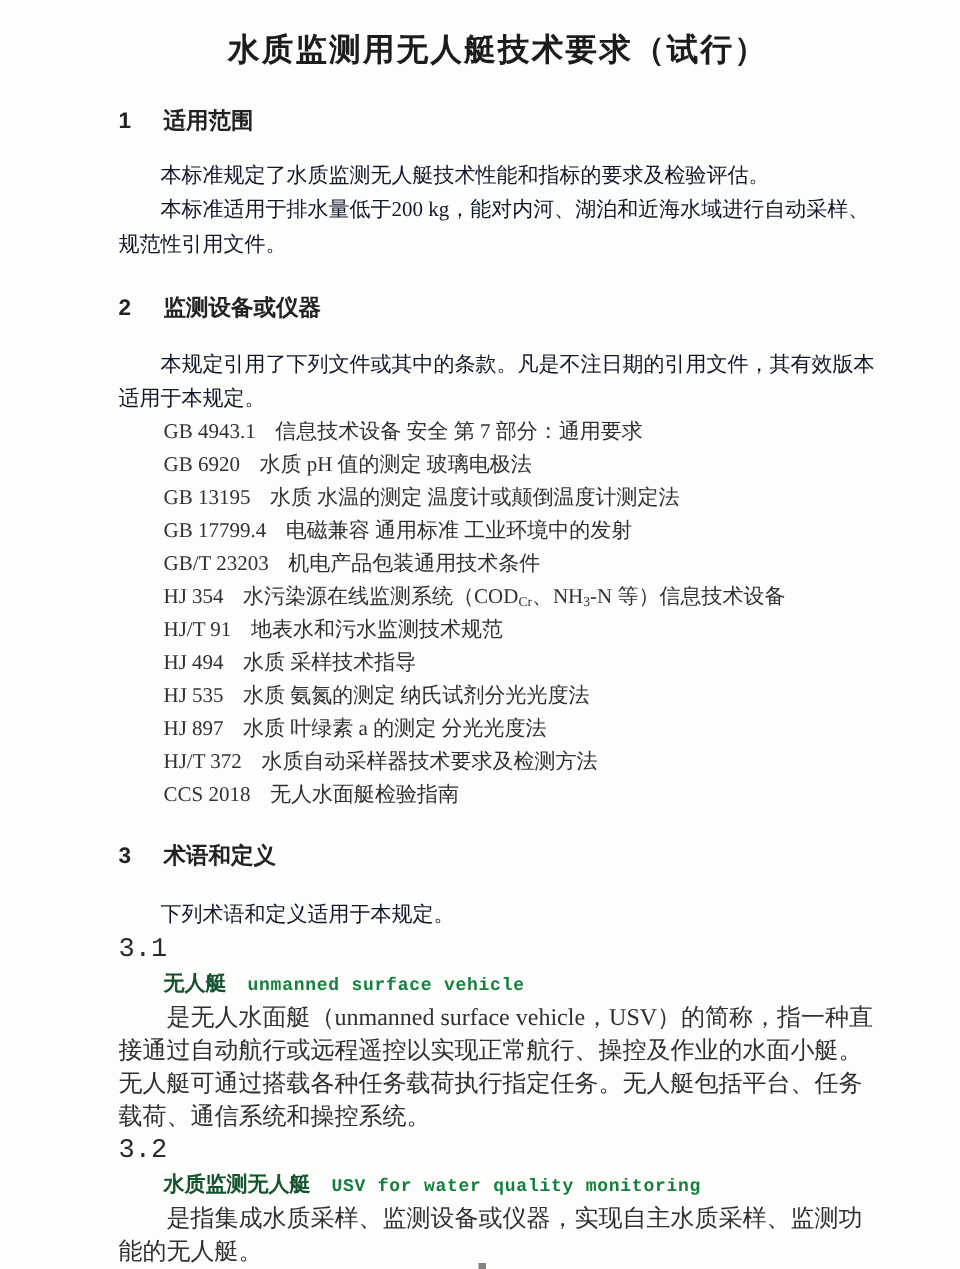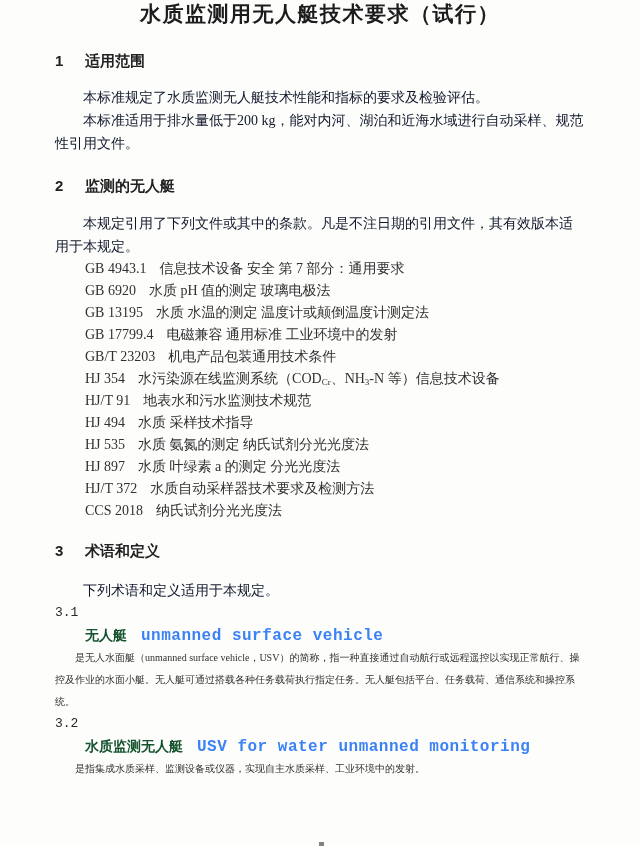--- a/index.html
+++ b/index.html
@@ -15,7 +15,7 @@
     color: #2f2f2f;
     overflow: hidden;
   }
-  .content { padding: 0 55px 0 55px; }
+  .content { padding: 20px 55px 0 55px; margin-left: 24px; }
 
   .doc-title {
     margin: 0;

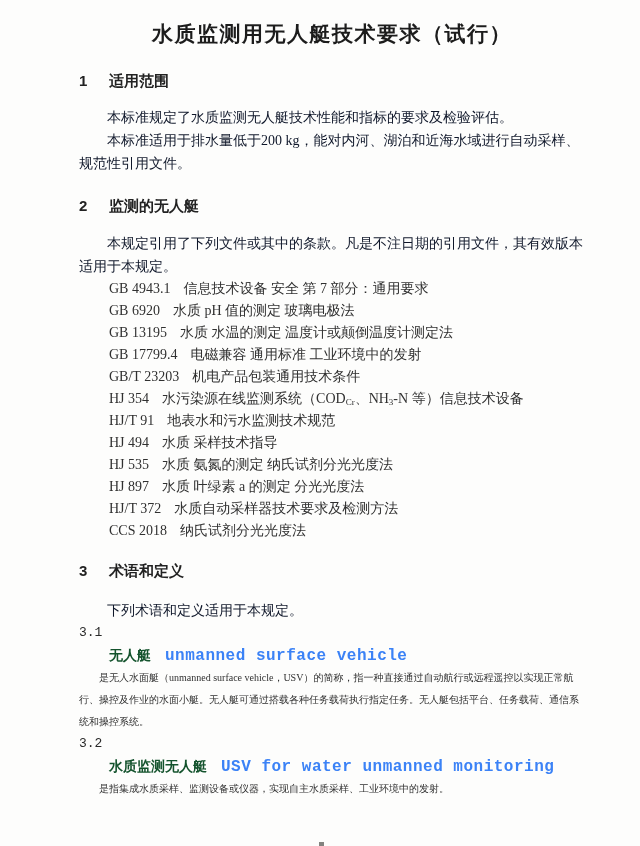--- a/index.html
+++ b/index.html
@@ -130,7 +130,7 @@
     <div class="section" id="sec2">
       <div class="sec-heading">
         <span class="sec-num">2</span>
-        <span>监测的无人艇</span>
+        <span>监测设备或仪器</span>
       </div>
       <p class="intro">本规定引用了下列文件或其中的条款。凡是不注日期的引用文件，其有效版本适用于本规定。</p>
       <div class="refs">

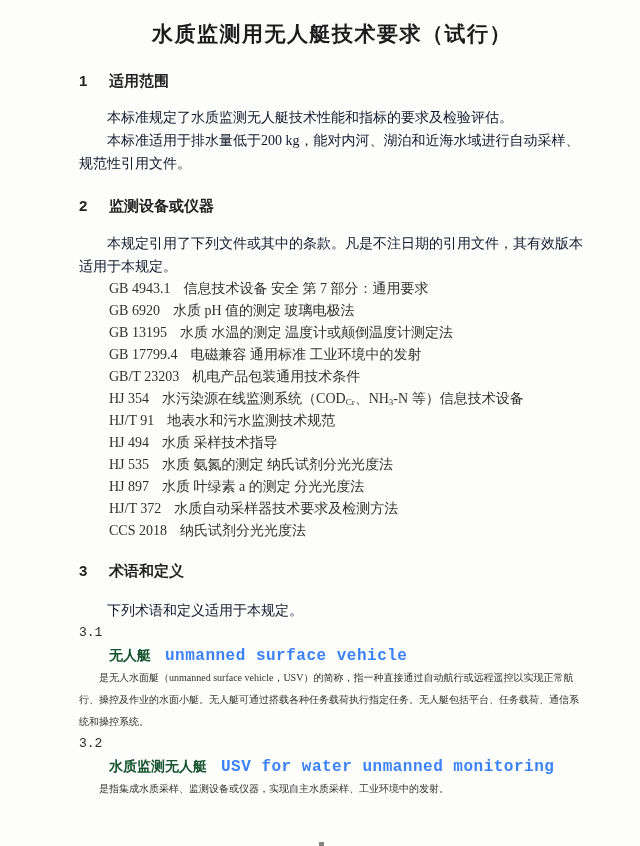--- a/index.html
+++ b/index.html
@@ -145,7 +145,7 @@
           <div class="reference-row"><span class="ref-num">HJ 535</span><span class="ref-title"><span>水质 氨氮的测定 纳氏试剂分光光度法</span></span></div>
           <div class="reference-row"><span class="ref-num">HJ 897</span><span class="ref-title"><span>水质 叶绿素 a 的测定 分光光度法</span></span></div>
           <div class="reference-row"><span class="ref-num">HJ/T 372</span><span class="ref-title"><span>水质自动采样器技术要求及检测方法</span></span></div>
-          <div class="reference-row"><span class="ref-num">CCS 2018</span><span class="ref-title"><span>纳氏试剂分光光度法</span></span></div>
+          <div class="reference-row"><span class="ref-num">CCS 2018</span><span class="ref-title"><span>无人水面艇检验指南</span></span></div>
         </div>
     </div>
 

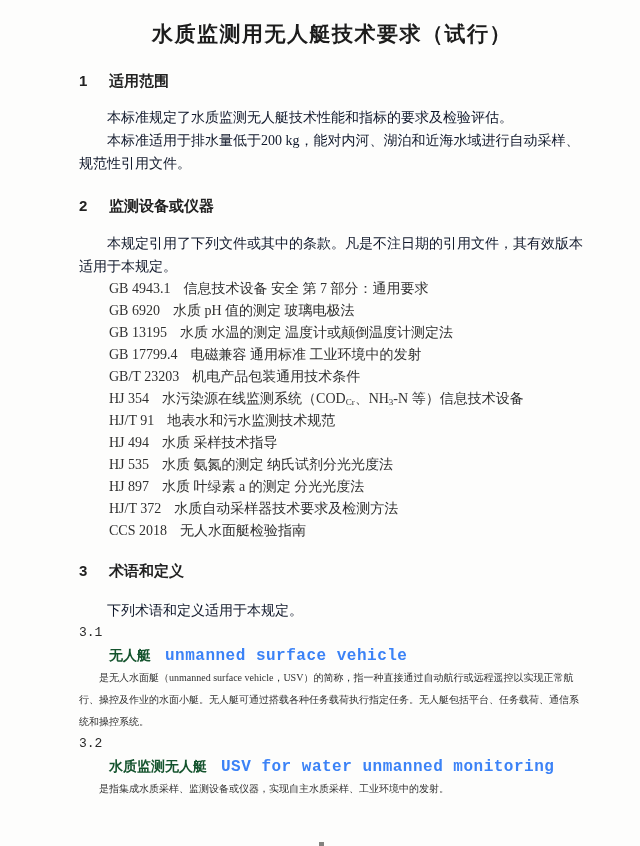--- a/index.html
+++ b/index.html
@@ -71,7 +71,7 @@
   .terms { font-size: 14px; color: #303030; }
   .term-num {
     font-family: "Liberation Mono", "DejaVu Sans Mono", monospace;
-    font-size: 13px;
+    font-size: 18px;
     line-height: 22px;
     color: #2a2a2a;
   }

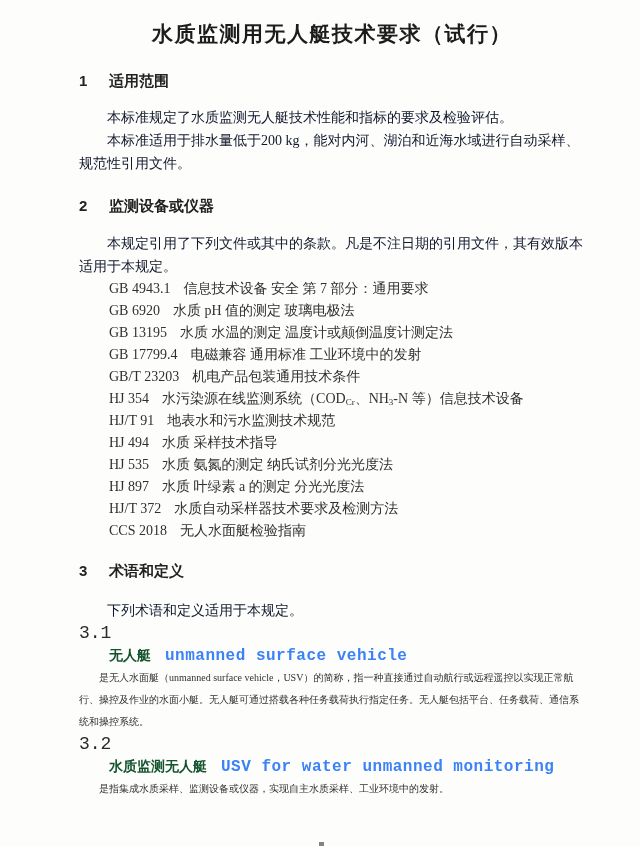--- a/index.html
+++ b/index.html
@@ -86,10 +86,10 @@
   }
   .term-en {
     font-family: "Liberation Mono", "DejaVu Sans Mono", monospace;
-    font-size: 16px;
+    font-size: 12px;
     margin-left: 14px;
     letter-spacing: 0.5px;
-    color: #3b82f6;
+    color: #15803d;
   }
   .term-def {
     margin: 0;

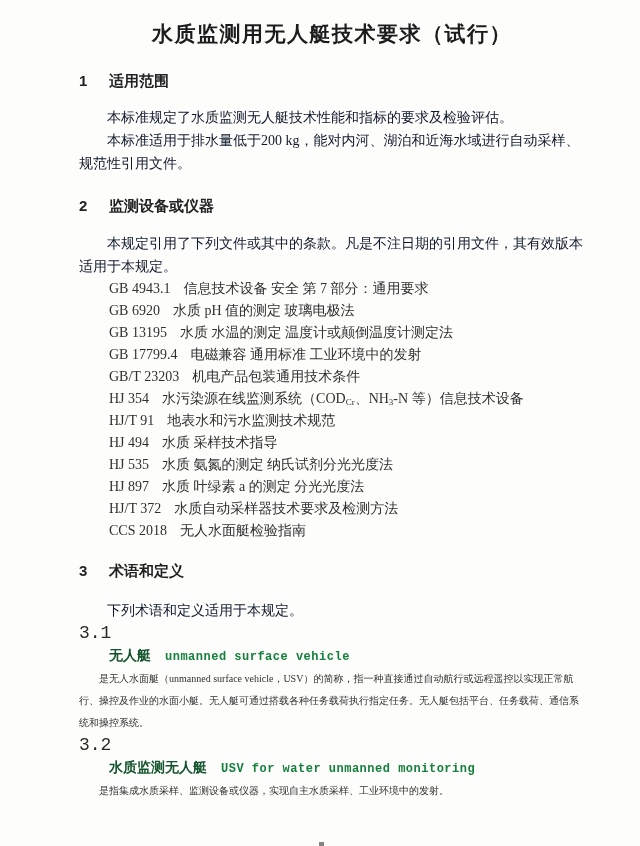--- a/index.html
+++ b/index.html
@@ -93,7 +93,7 @@
   }
   .term-def {
     margin: 0;
-    font-size: 10px;
+    font-size: 16px;
     line-height: 22px;
     text-indent: 2em;
   }

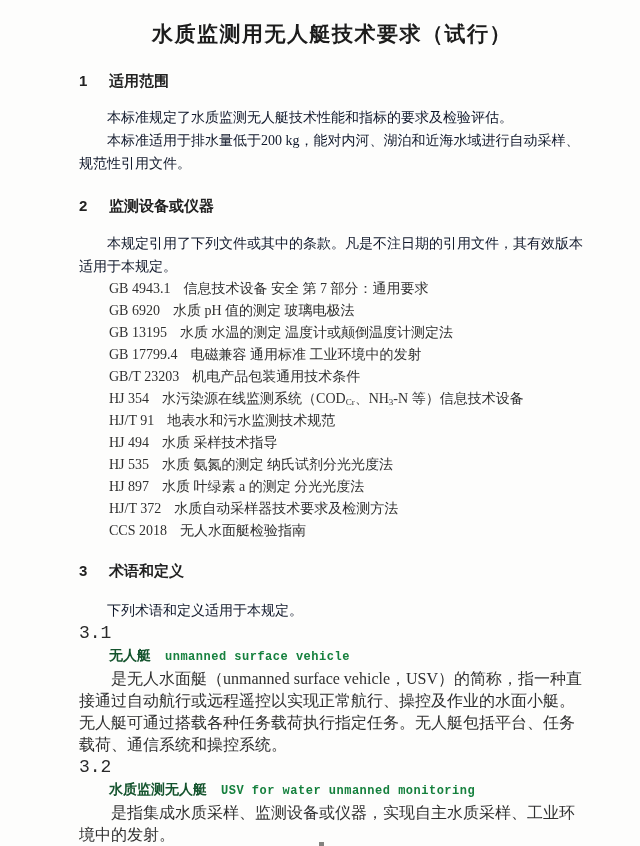--- a/index.html
+++ b/index.html
@@ -160,7 +160,7 @@
           <div class="term-name"><span class="term-zh">无人艇</span><span class="term-en">unmanned surface vehicle</span></div>
           <p class="term-def">是无人水面艇（unmanned surface vehicle，USV）的简称，指一种直接通过自动航行或远程遥控以实现正常航行、操控及作业的水面小艇。无人艇可通过搭载各种任务载荷执行指定任务。无人艇包括平台、任务载荷、通信系统和操控系统。</p>
           <div class="term-num">3.2</div>
-          <div class="term-name"><span class="term-zh">水质监测无人艇</span><span class="term-en">USV for water unmanned monitoring</span></div>
+          <div class="term-name"><span class="term-zh">水质监测无人艇</span><span class="term-en">USV for water quality monitoring</span></div>
           <p class="term-def">是指集成水质采样、监测设备或仪器，实现自主水质采样、工业环境中的发射。</p>
         </div>
     </div>

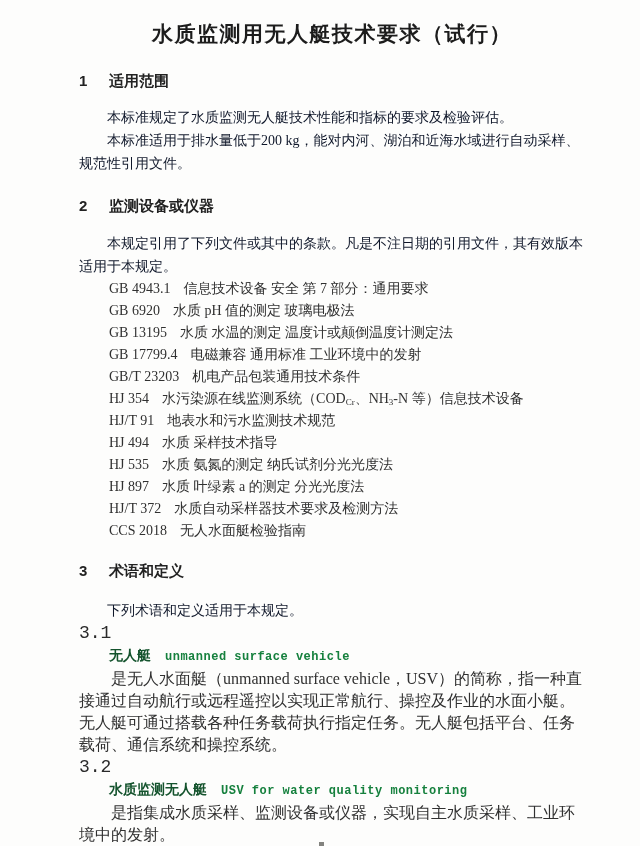--- a/index.html
+++ b/index.html
@@ -161,7 +161,7 @@
           <p class="term-def">是无人水面艇（unmanned surface vehicle，USV）的简称，指一种直接通过自动航行或远程遥控以实现正常航行、操控及作业的水面小艇。无人艇可通过搭载各种任务载荷执行指定任务。无人艇包括平台、任务载荷、通信系统和操控系统。</p>
           <div class="term-num">3.2</div>
           <div class="term-name"><span class="term-zh">水质监测无人艇</span><span class="term-en">USV for water quality monitoring</span></div>
-          <p class="term-def">是指集成水质采样、监测设备或仪器，实现自主水质采样、工业环境中的发射。</p>
+          <p class="term-def">是指集成水质采样、监测设备或仪器，实现自主水质采样、监测功能的无人艇。</p>
         </div>
     </div>
 

